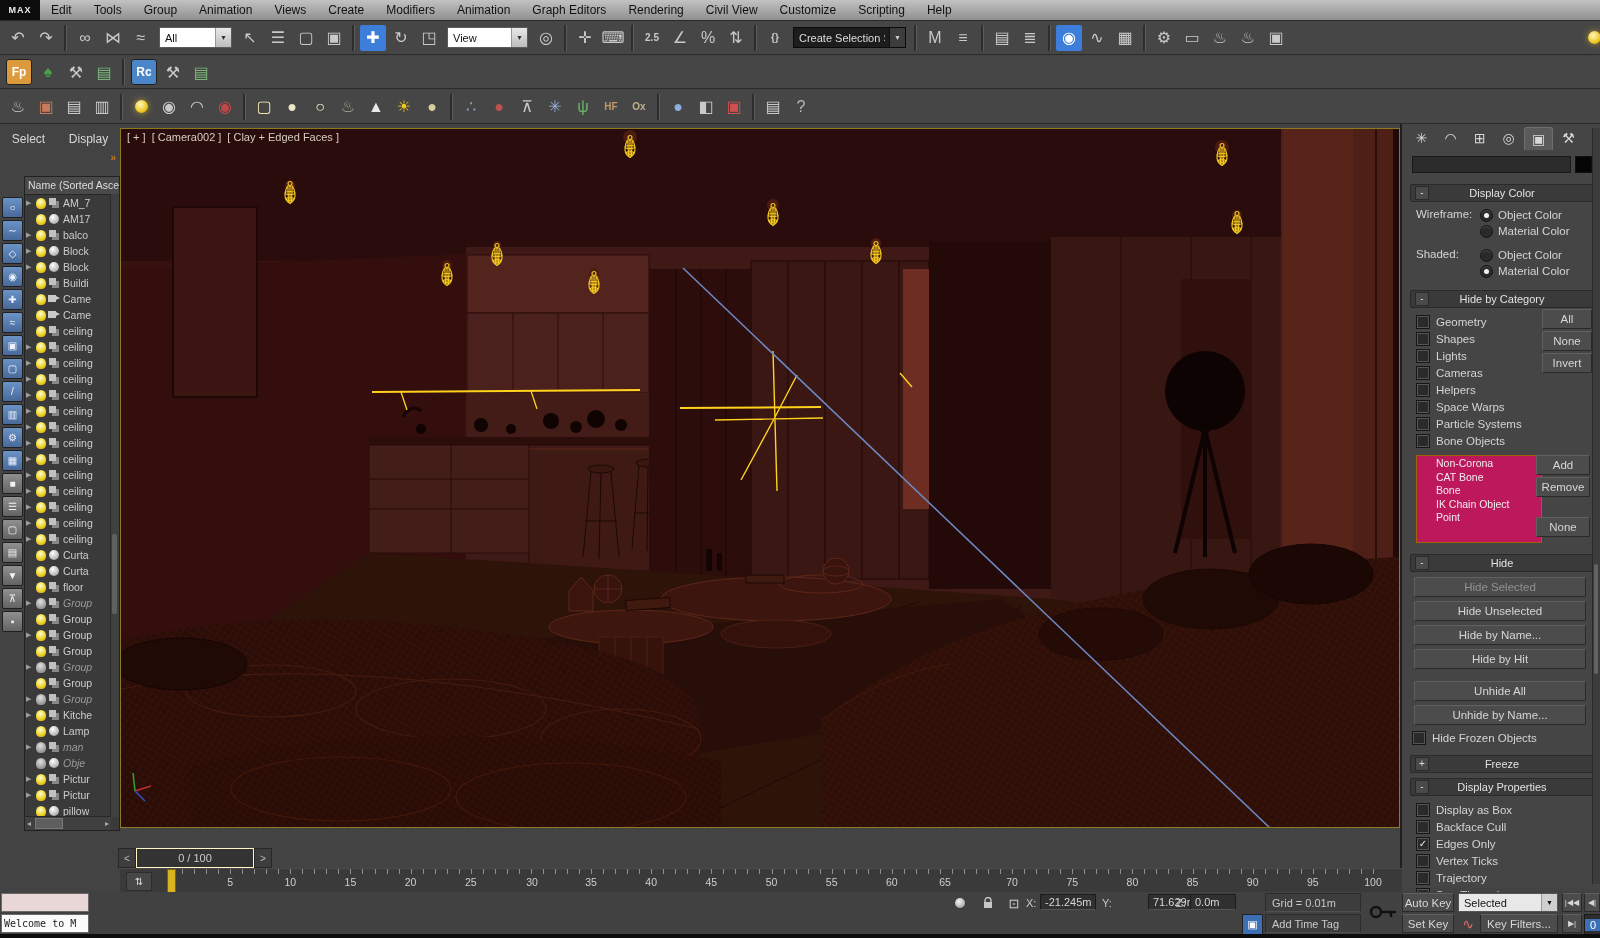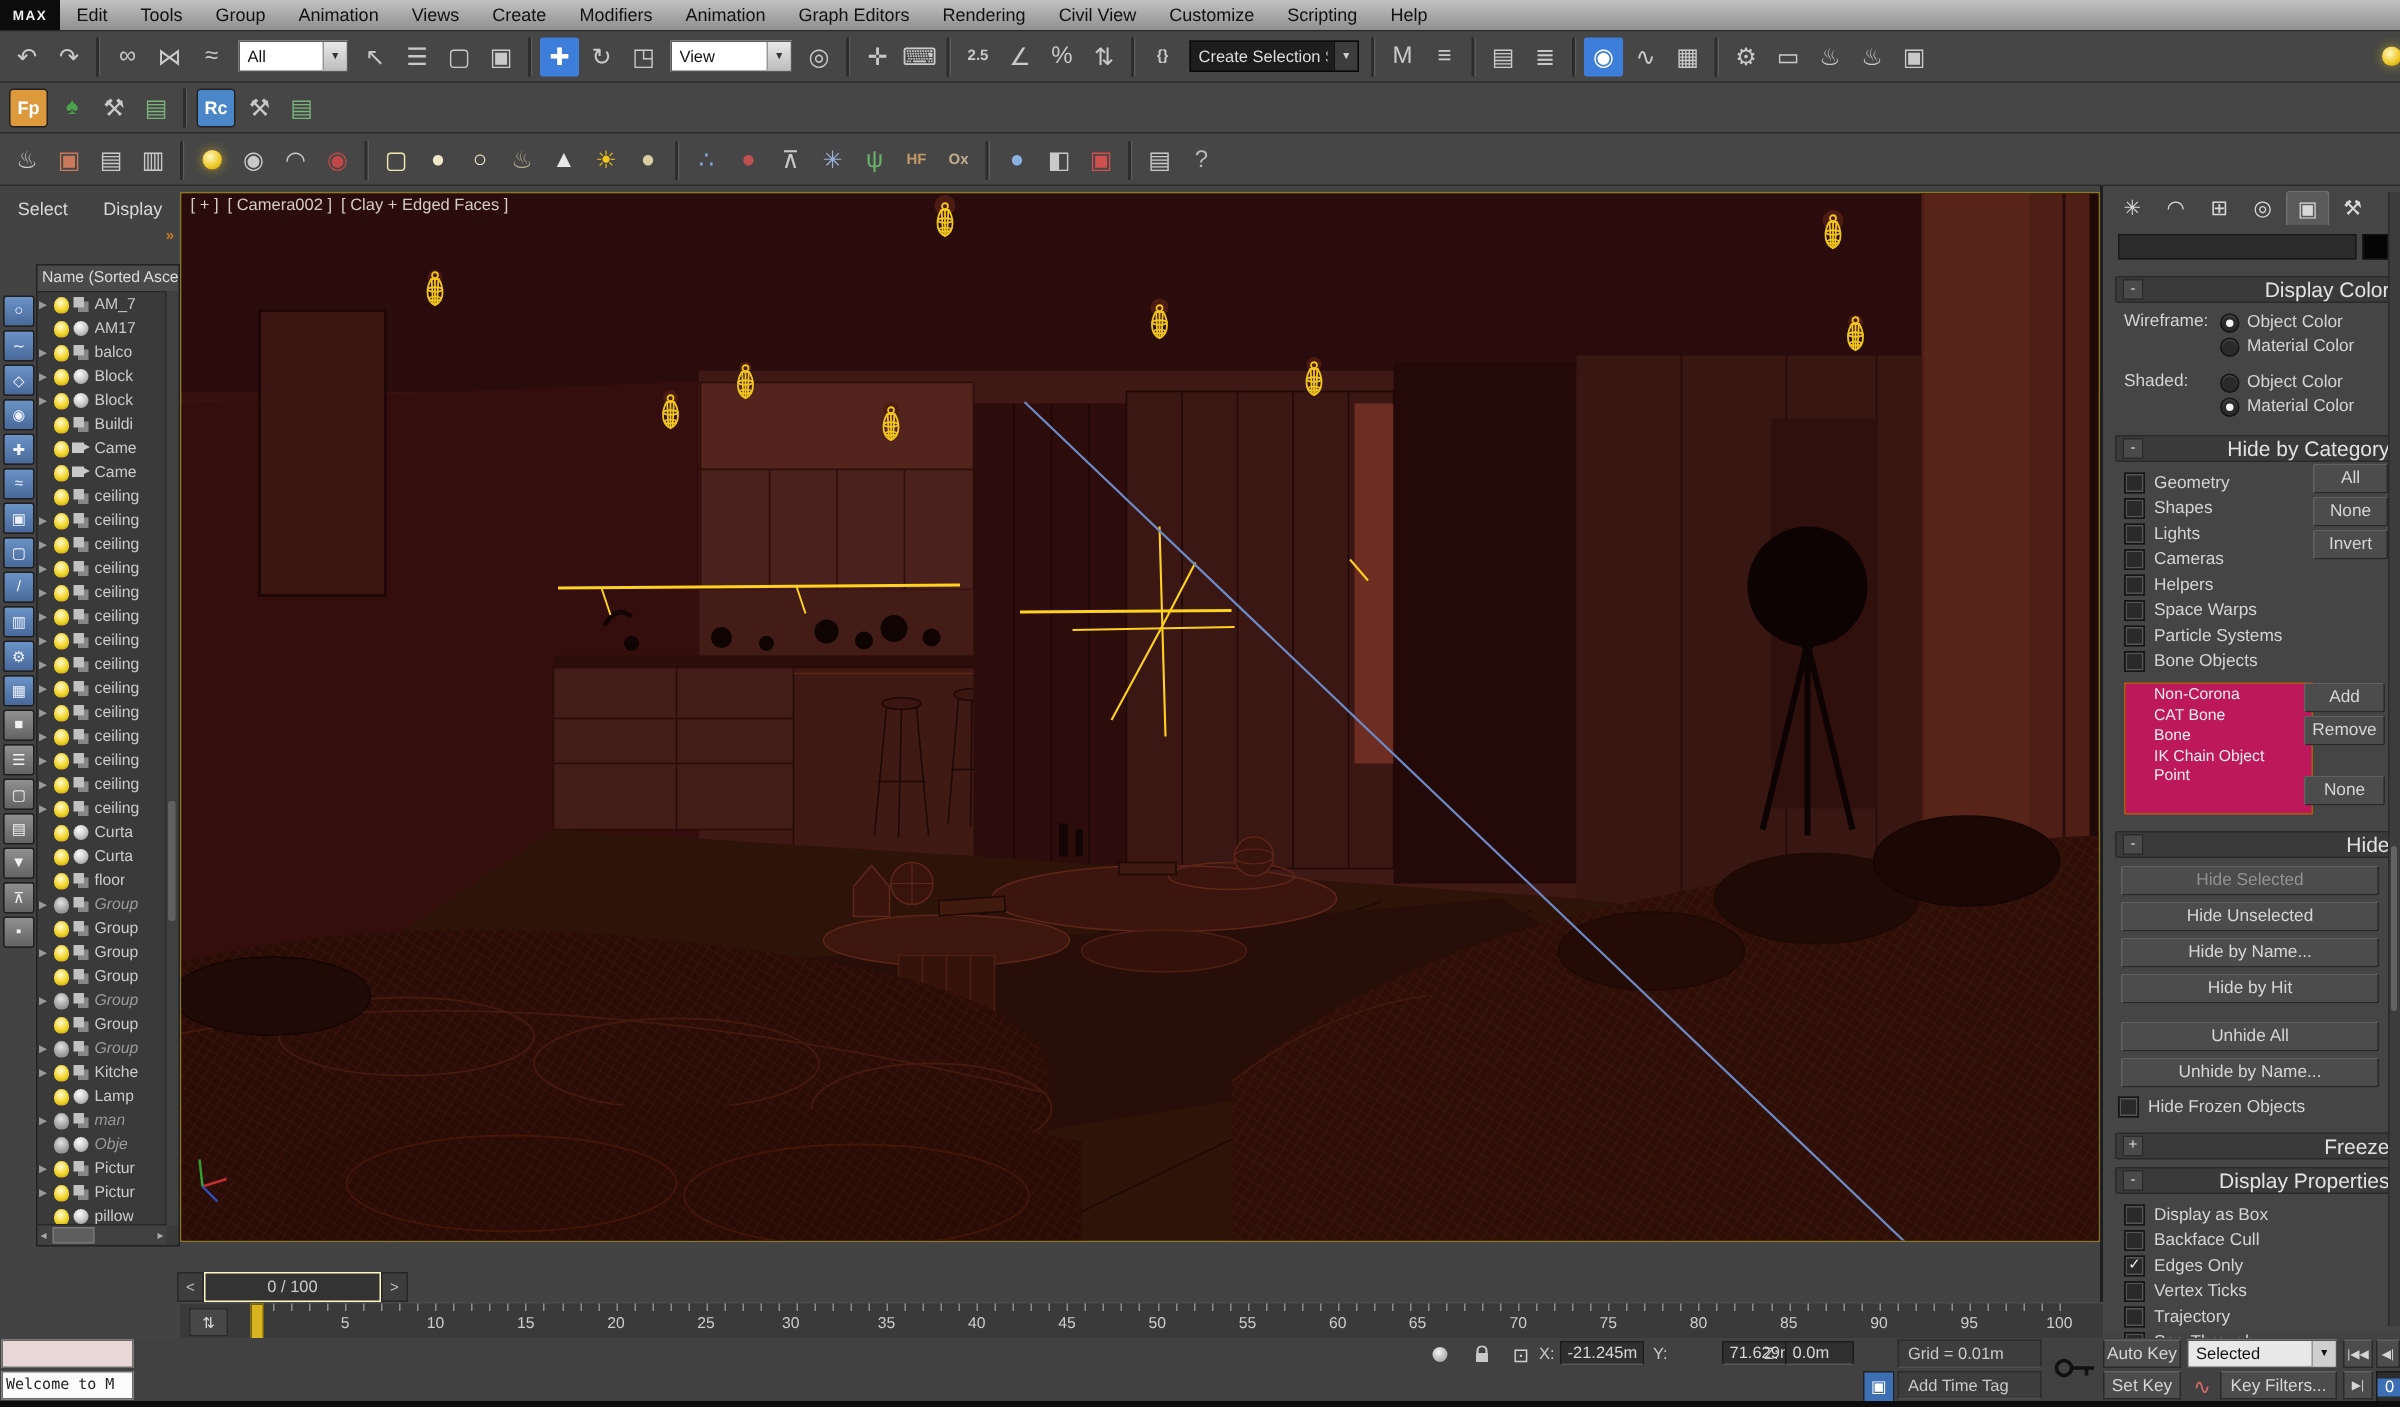--- a/index.html
+++ b/index.html
@@ -63,7 +63,7 @@
   .roll{margin:5px 6px 0 8px;}
   .rollhdr{height:16px;background:#3a3a3a;border:1px solid #2a2a2a;border-radius:2px;display:flex;align-items:center;position:relative;color:#e2e2e2;}
   .rollsign{position:absolute;left:4px;top:1px;width:12px;height:12px;background:#4a4a4a;border:1px solid #2a2a2a;font-size:10px;line-height:11px;text-align:center;color:#ddd;}
-  .rolltitle{flex:1;text-align:right;font-size:14px;}
+  .rolltitle{flex:1;text-align:center;font-size:11px;}
   .rollbody{padding:5px 2px 4px 6px;position:relative;}
   .dcrow{display:flex;margin-bottom:2px;}
   .dclabel{width:64px;padding-top:1px;}

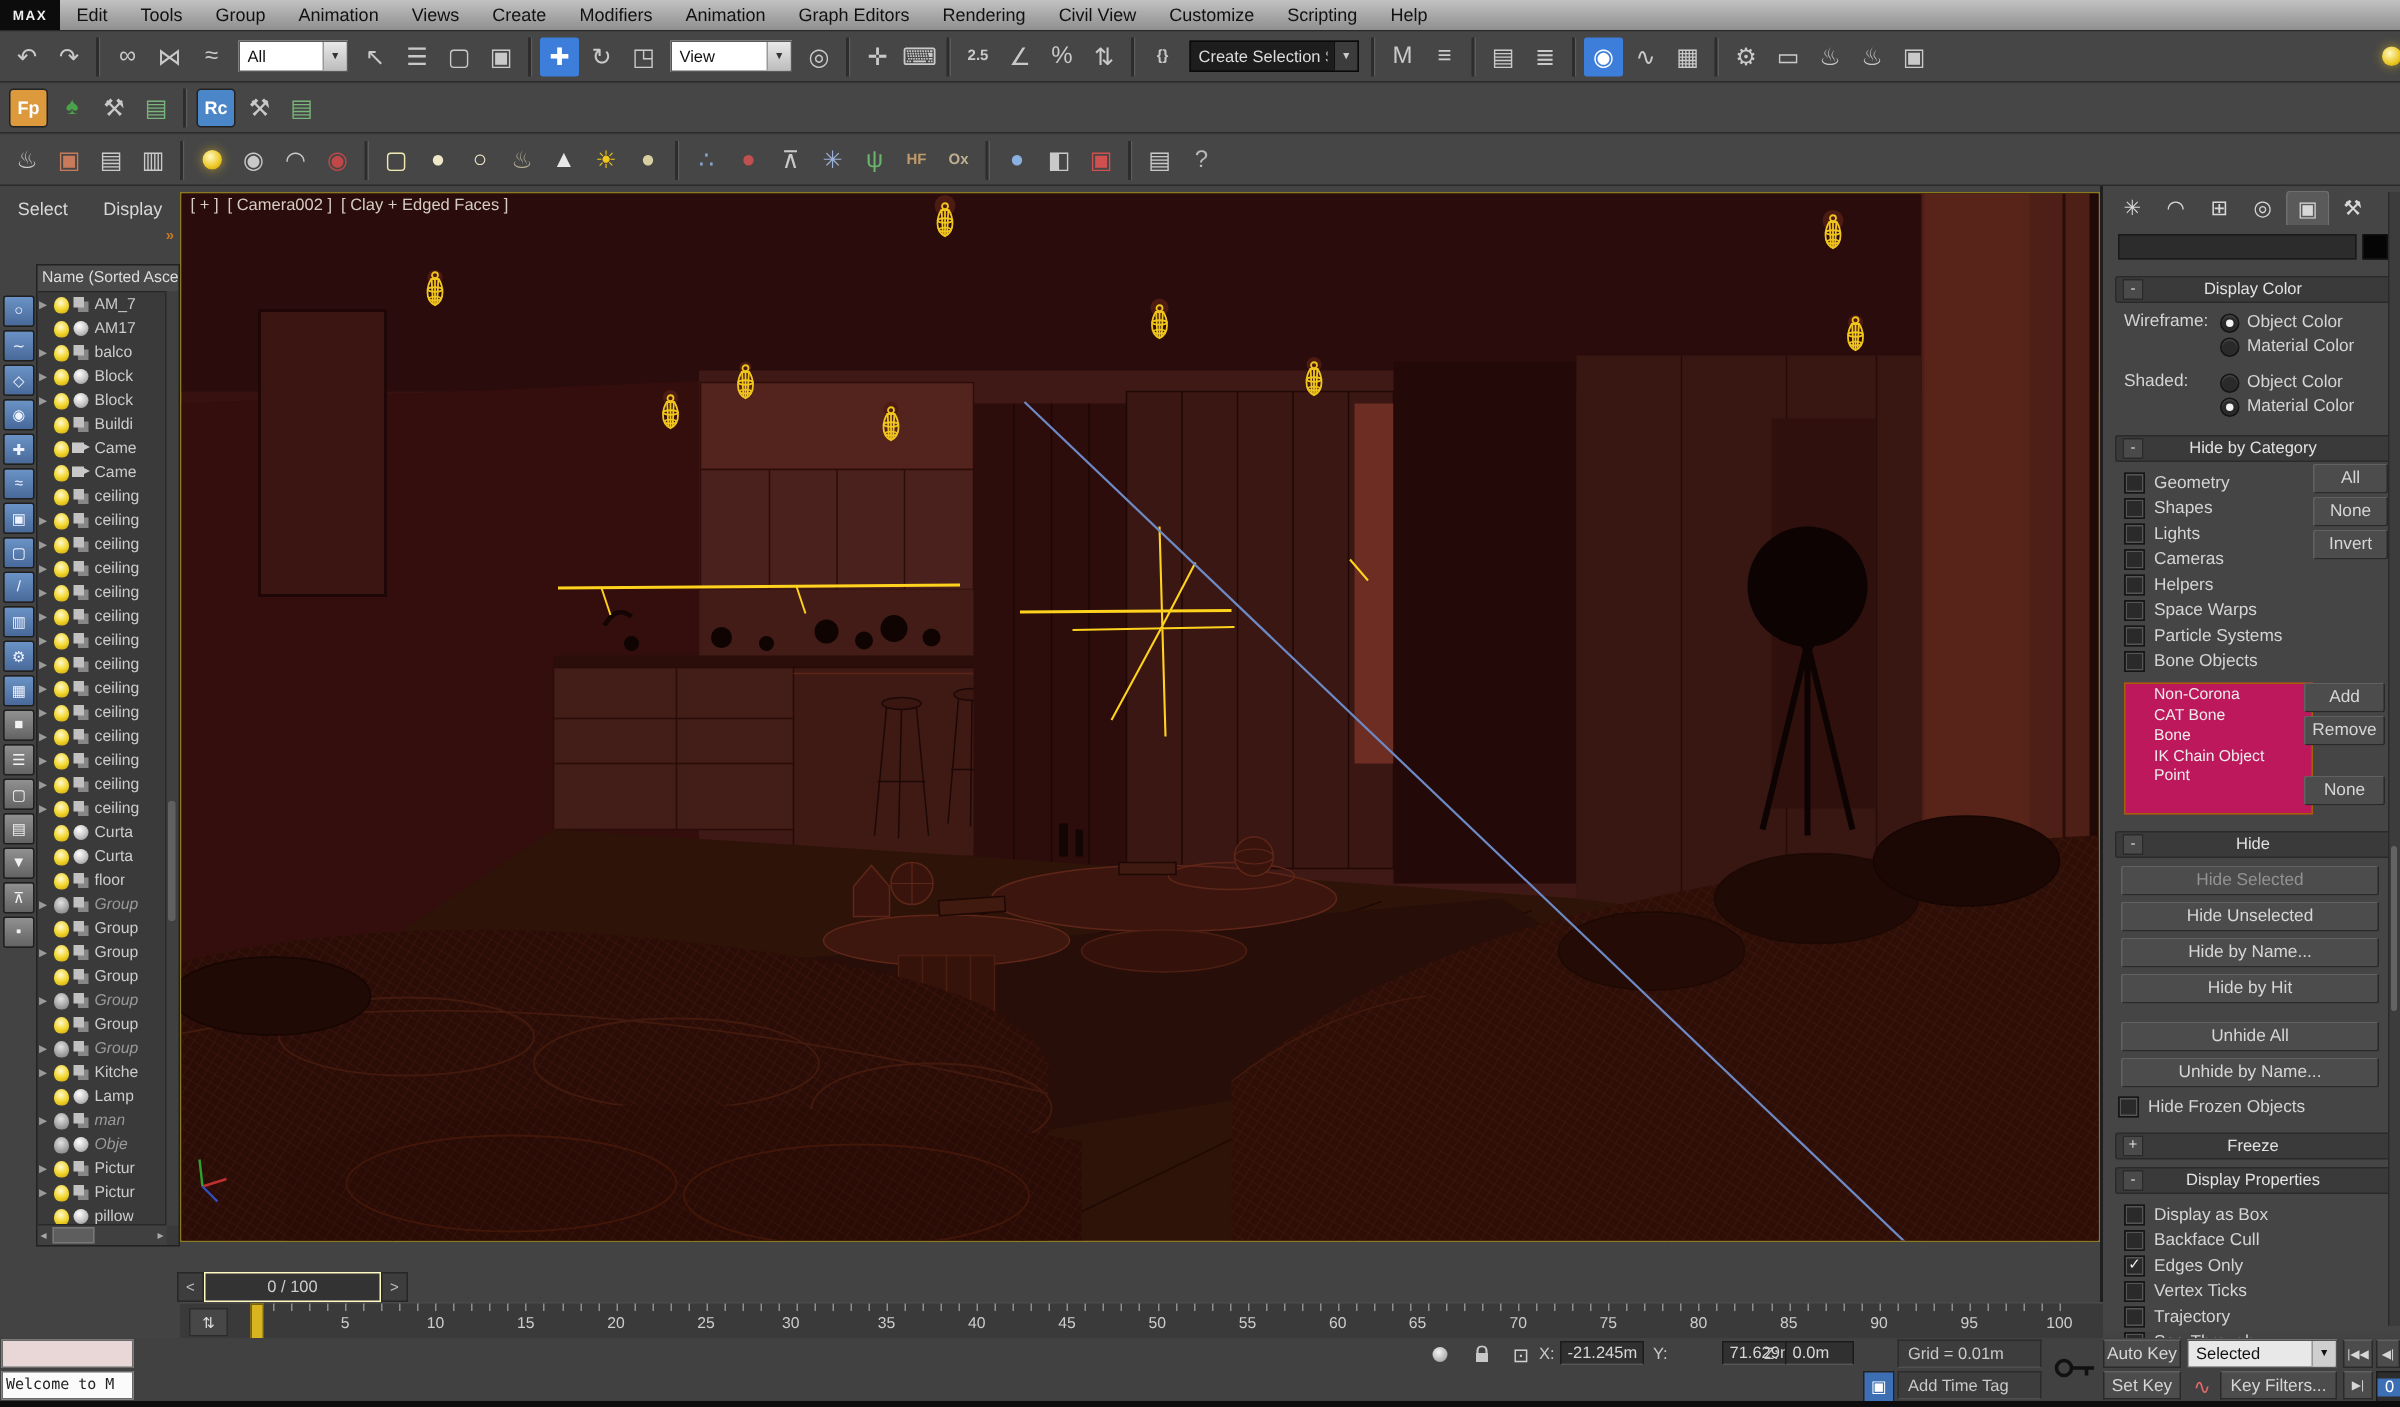--- a/index.html
+++ b/index.html
@@ -979,7 +979,7 @@
         <div class="mlabel" style="left: 180.45px;">15</div>
         <div class="mlabel" style="left: 240.6px;">20</div>
         <div class="mlabel" style="left: 300.75px;">25</div>
-        <div class="mlabel" style="left: 348px; text-align: right;">30</div>
+        <div class="mlabel" style="left: 362px;">30</div>
         <div class="mlabel" style="left: 421.05px;">35</div>
         <div class="mlabel" style="left: 481.2px;">40</div>
         <div class="mlabel" style="left: 541.35px;">45</div>

